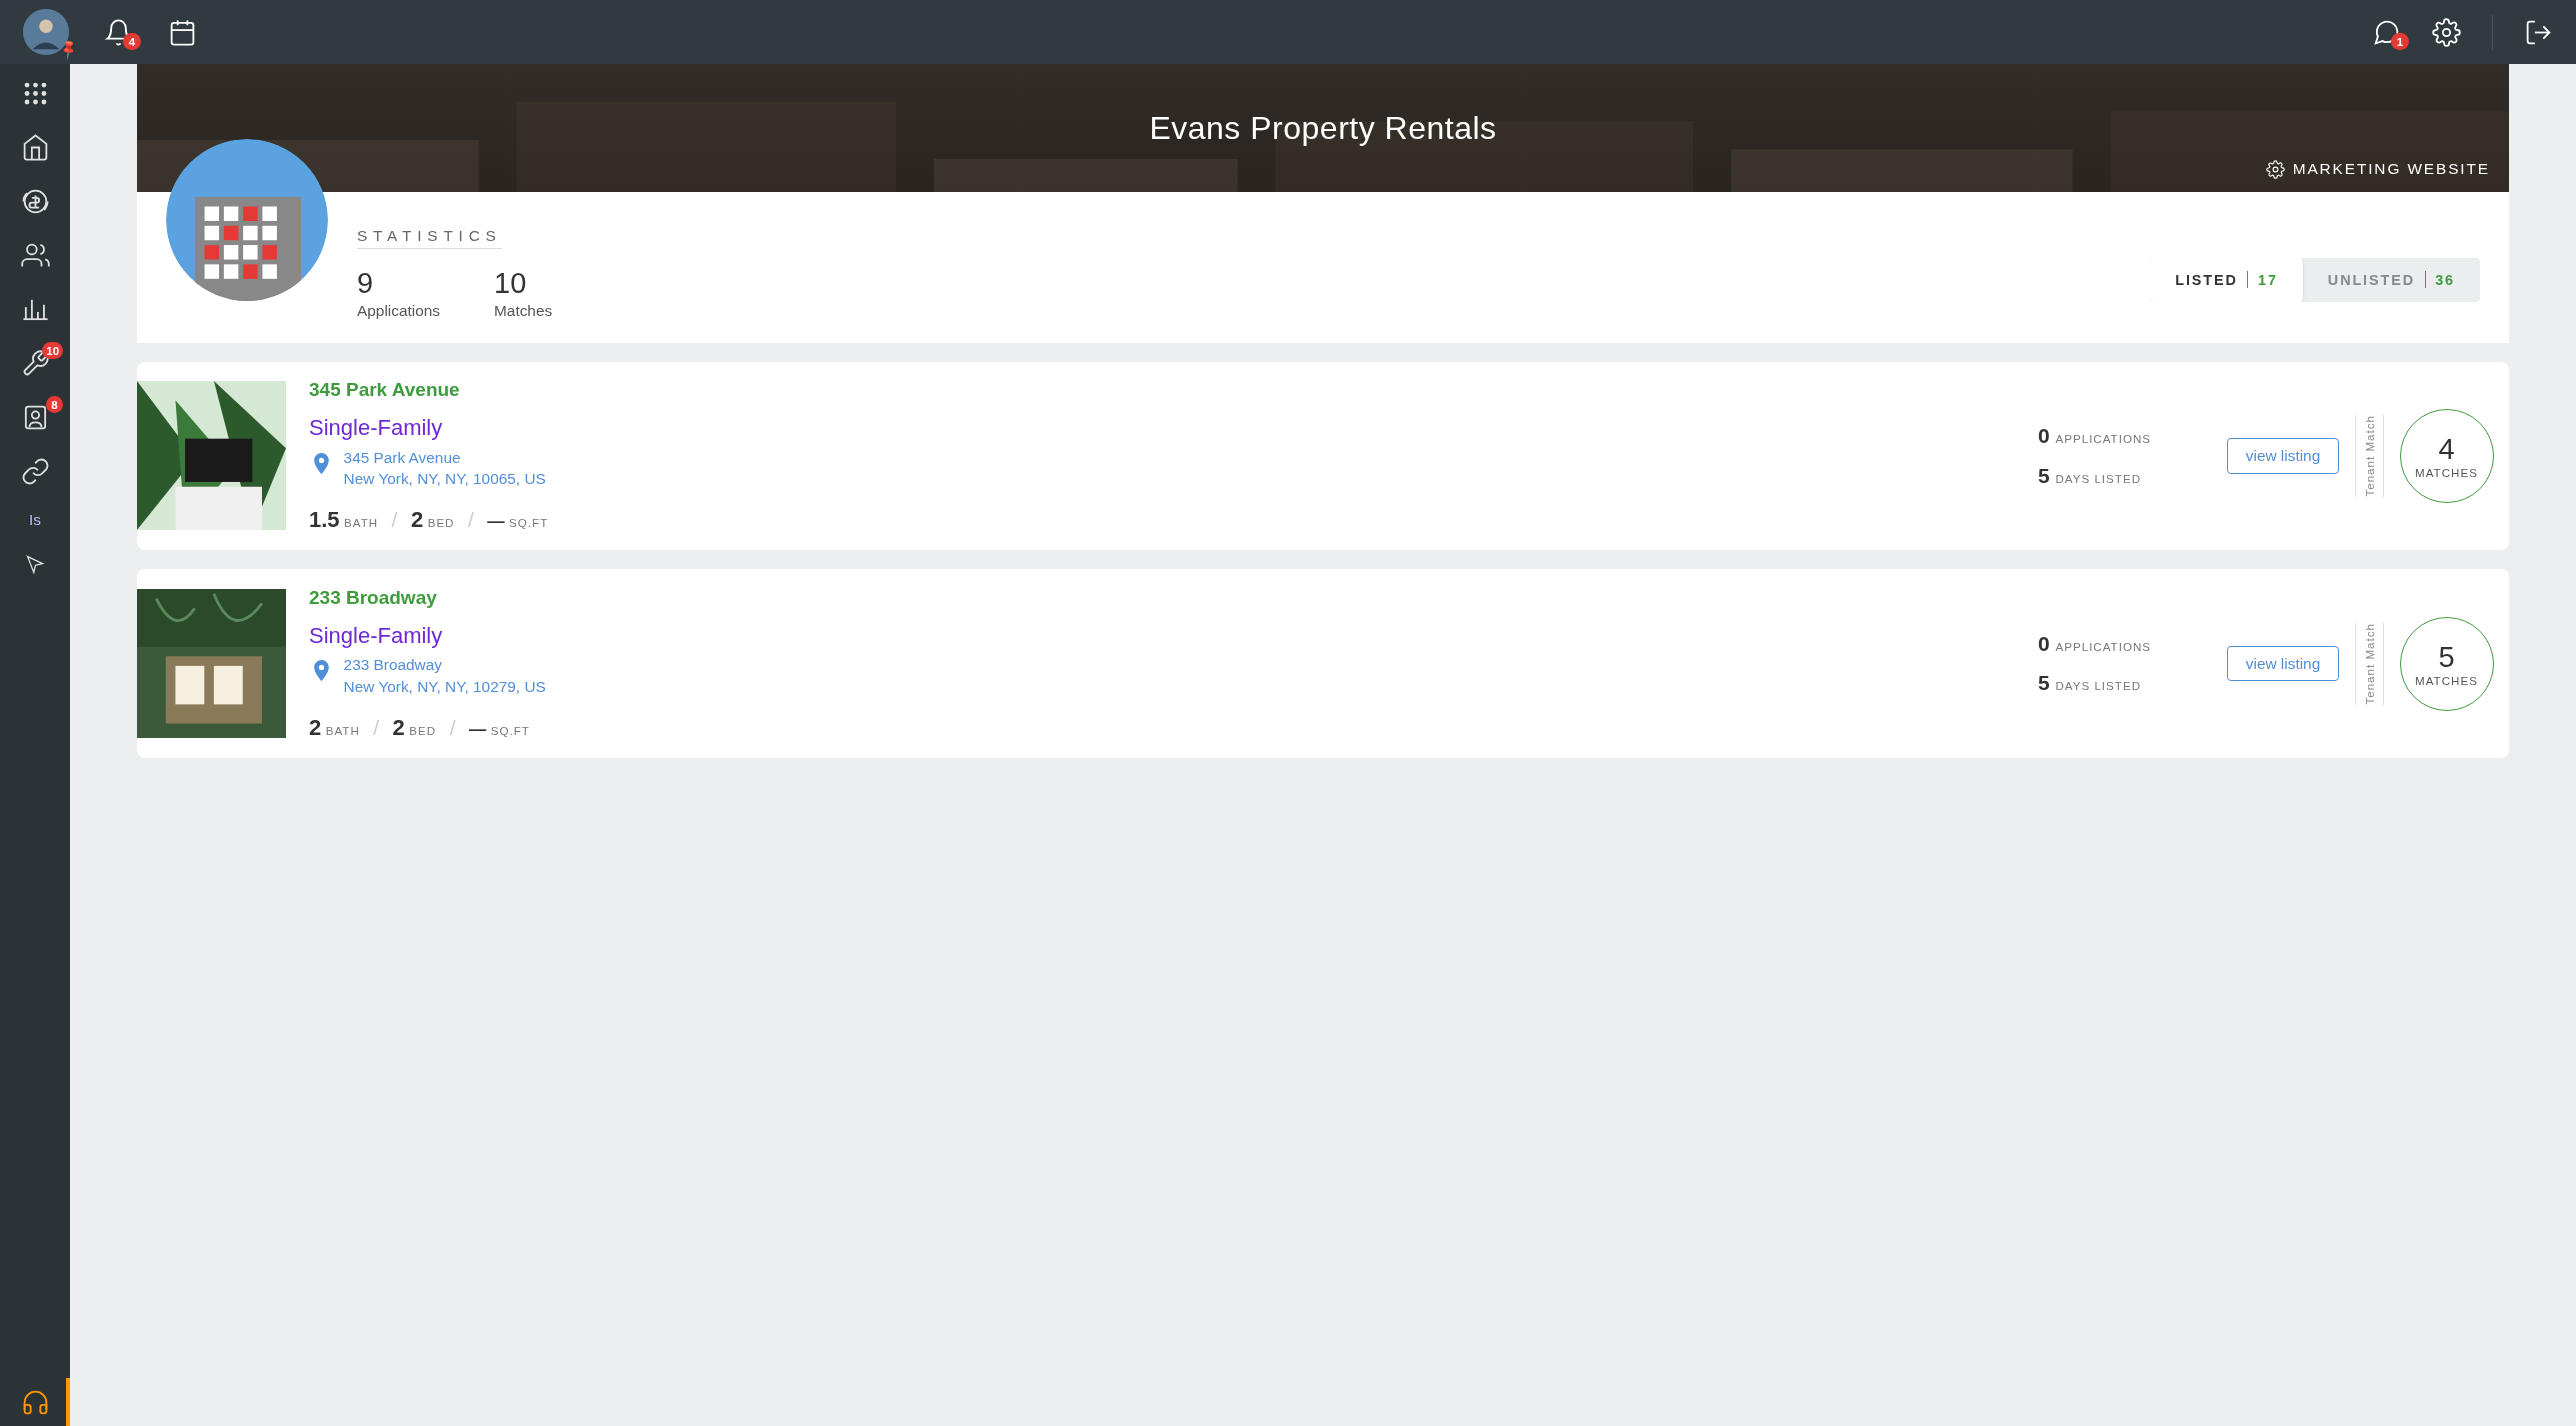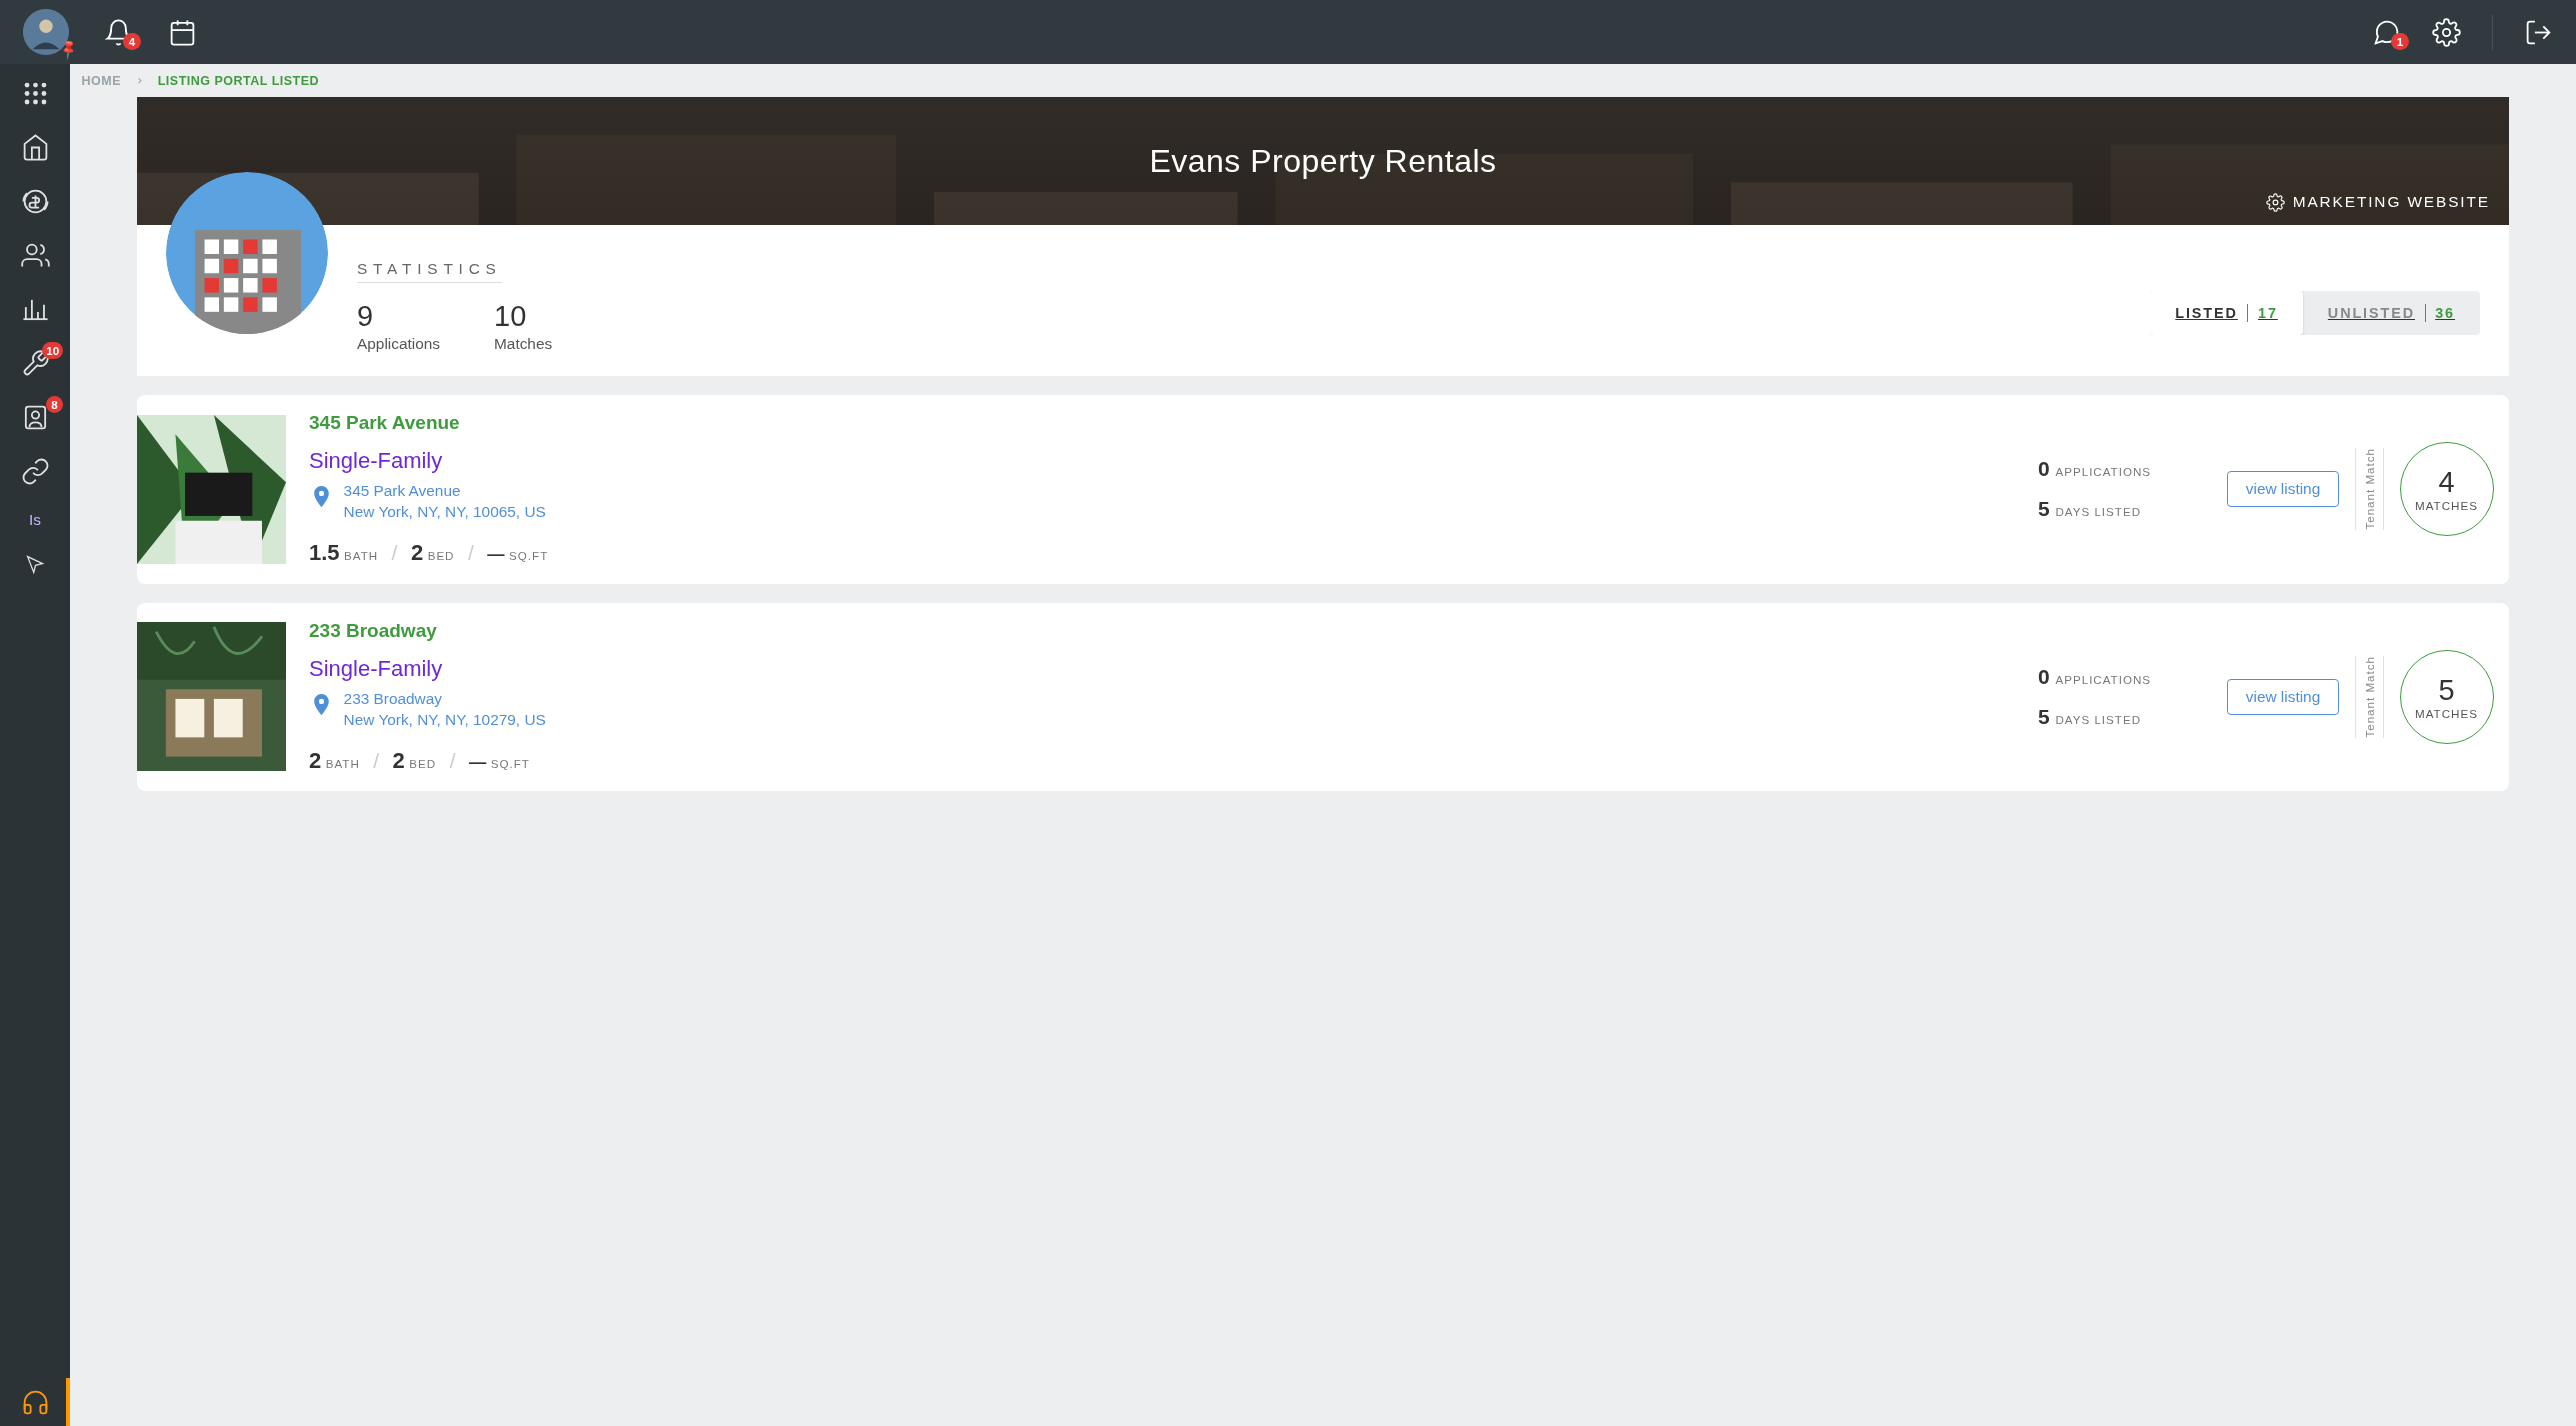--- a/index.html
+++ b/index.html
@@ -232,15 +232,6 @@
   </div>
 
   <div class="main">
-    <div class="breadcrumb">
-      <a href="#">HOME</a>
-      <span class="breadcrumb-chevron">
-        <svg width="9.6" height="9.6" viewBox="0 0 24 24" fill="none" stroke="currentColor" stroke-width="3">
-            <polyline points="9 18 15 12 9 6"></polyline>
-          </svg>
-      </span>
-      <span class="breadcrumb-current">LISTING PORTAL LISTED</span>
-    </div>
 
     <div class="content">
       <div class="hero">

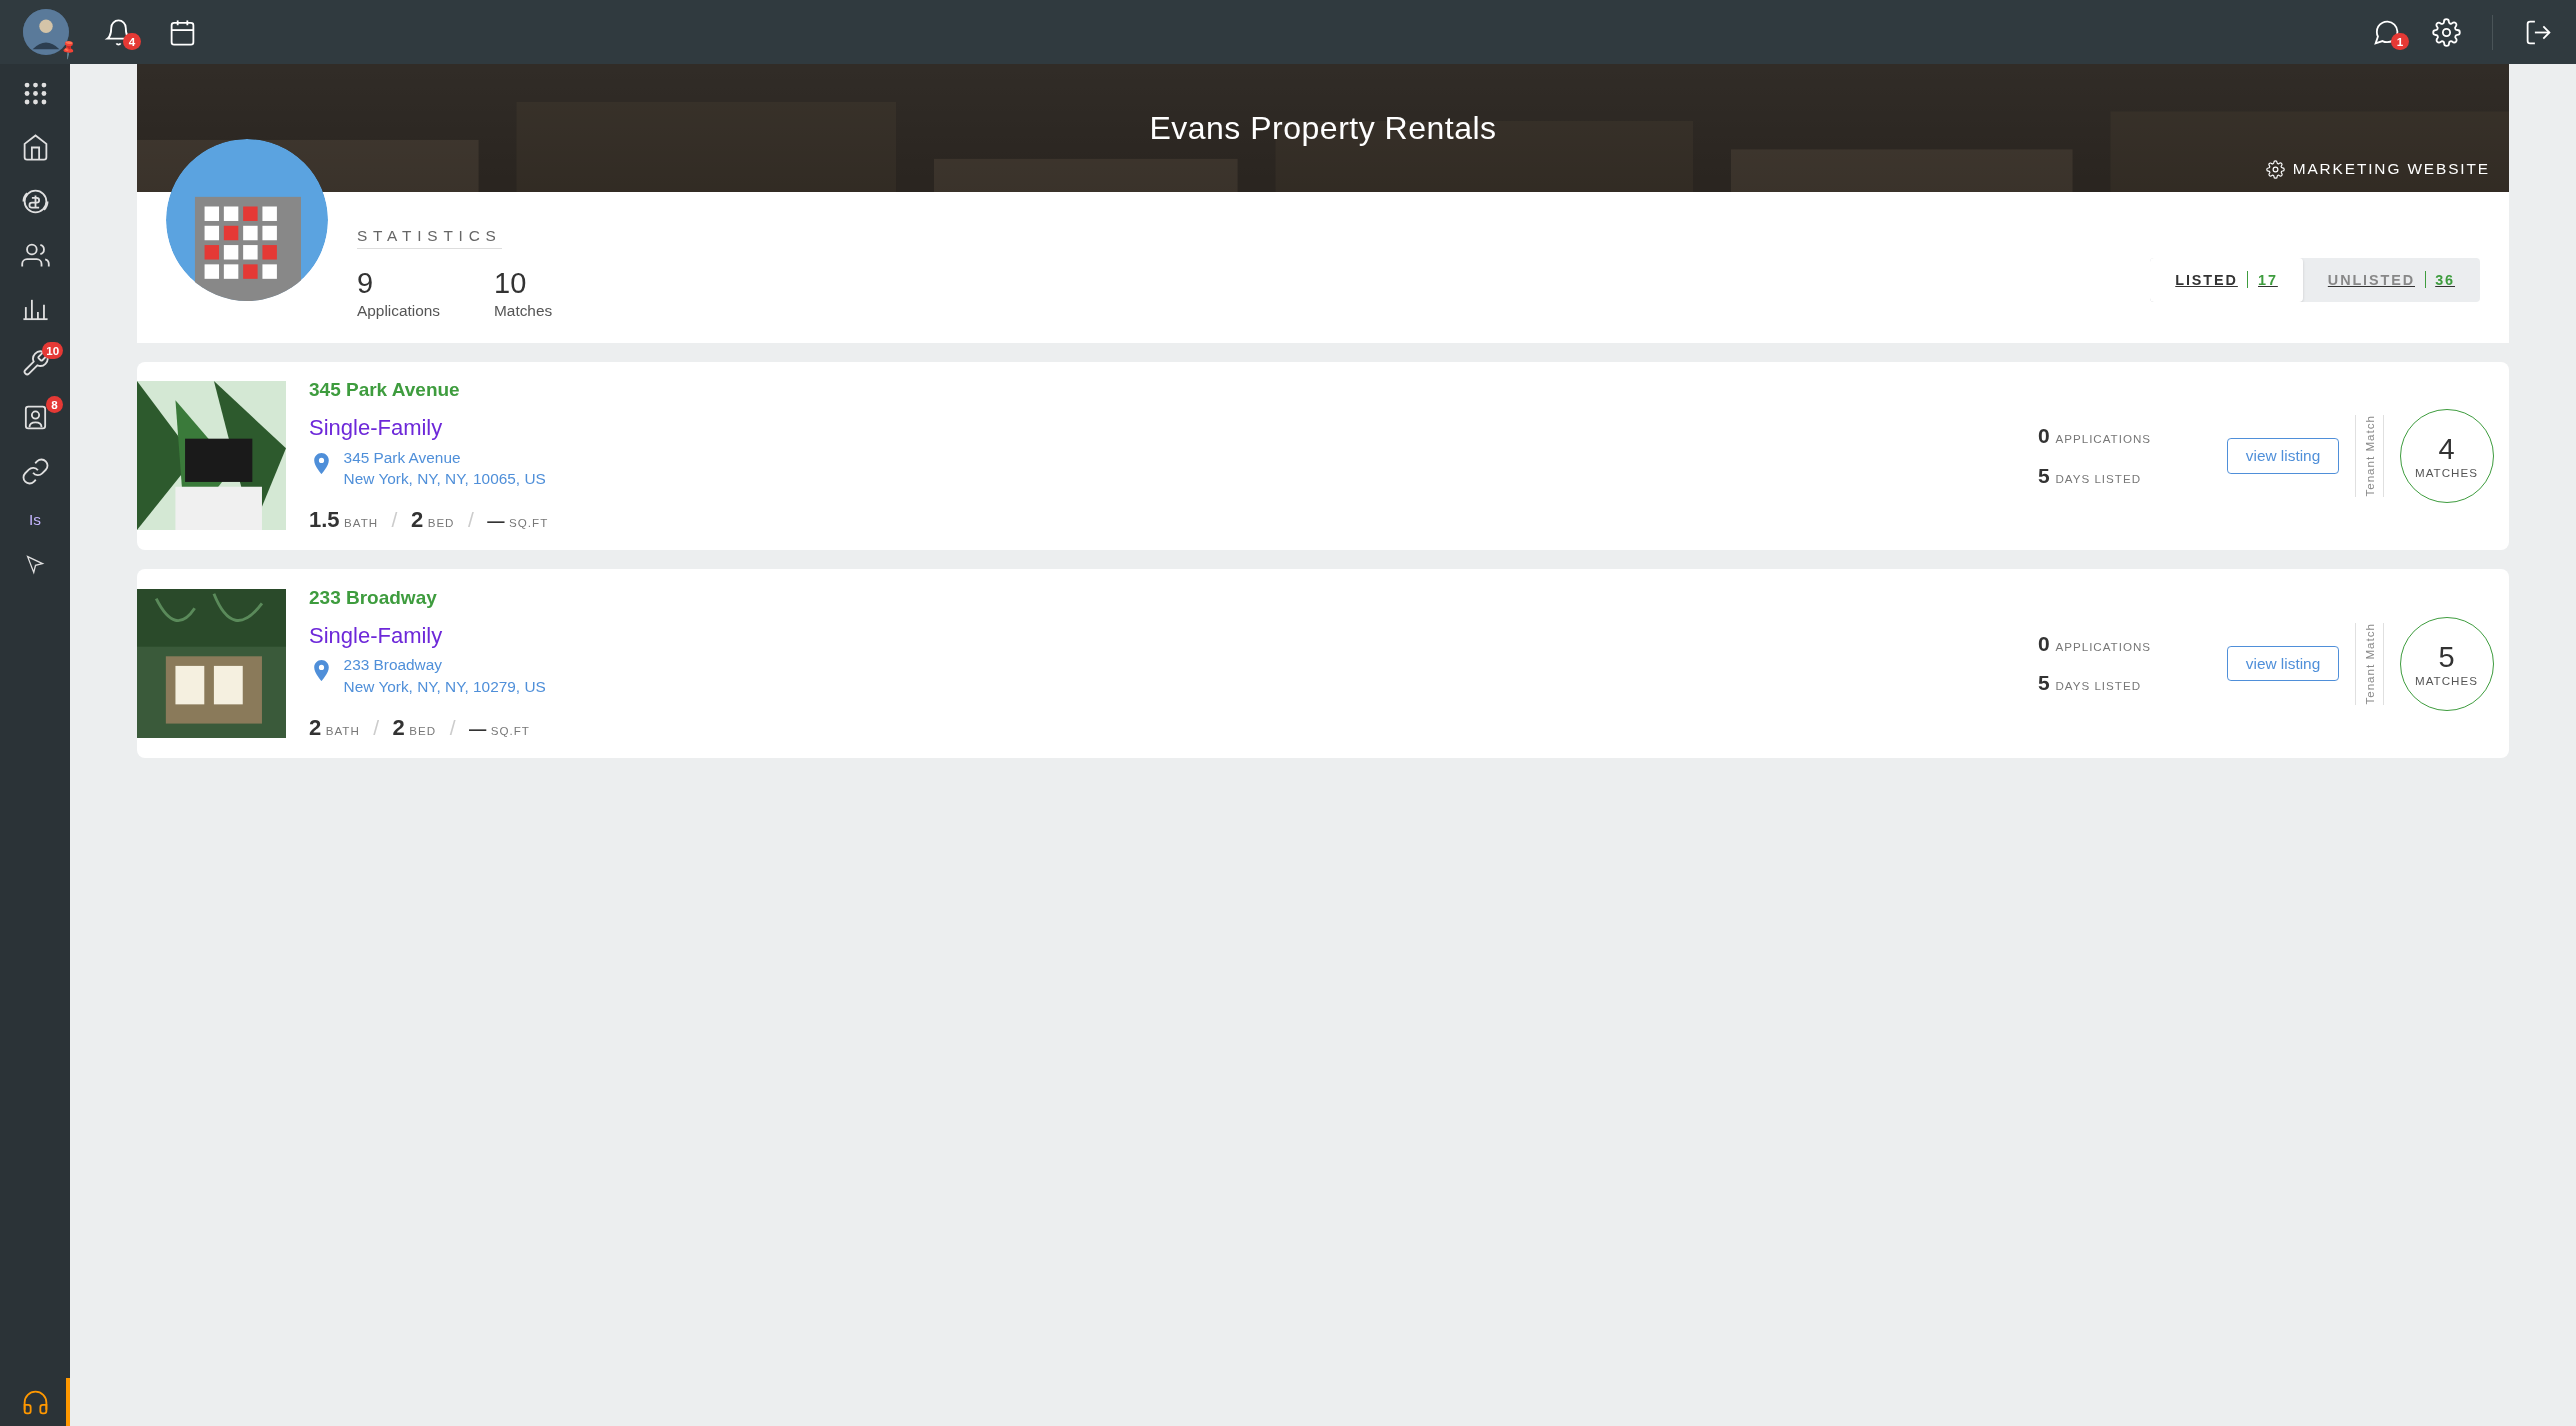--- a/index.html
+++ b/index.html
@@ -48,7 +48,7 @@
   .stat-num { font-size: 29px; color: #333; }
   .stat-label { color: #555; font-size: 15.4px; margin-top: 1.9px; }
   
-  .tabs { display: flex; background: #ebedef; border-radius: 3.9px; overflow: hidden; align-self: center; margin-top: 48px; text-decoration: underline; }
+  .tabs { display: flex; background: #ebedef; border-radius: 3.9px; overflow: hidden; align-self: center; margin-top: 48px; }
   .tab { padding: 13.5px 25px; font-size: 14.4px; letter-spacing: 1.9px; font-weight: 600; cursor: pointer; display: flex; align-items: center; gap: 9.6px; }
   .tab.active { background: #fff; box-shadow: 0 1px 2.9px rgba(0,0,0,0.15); border-radius: 3.9px; }
   .tab.active .tab-label { color: #333; }

